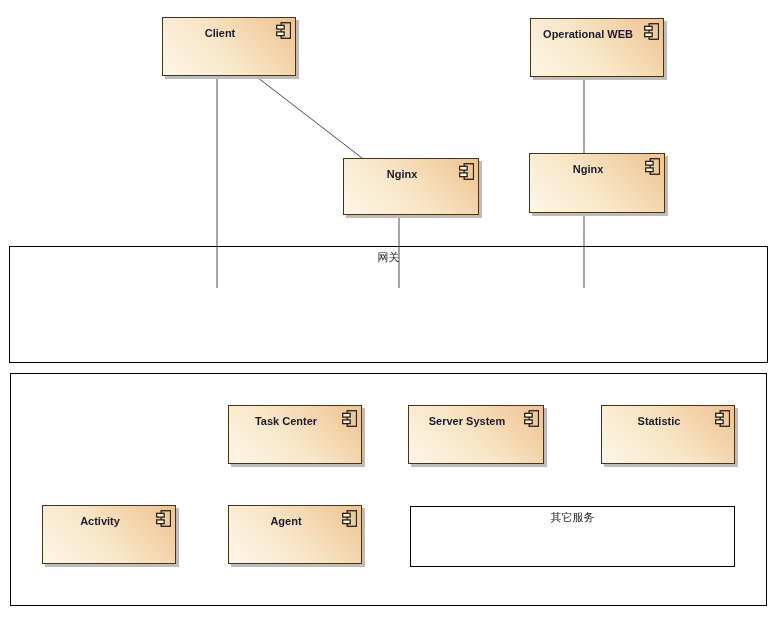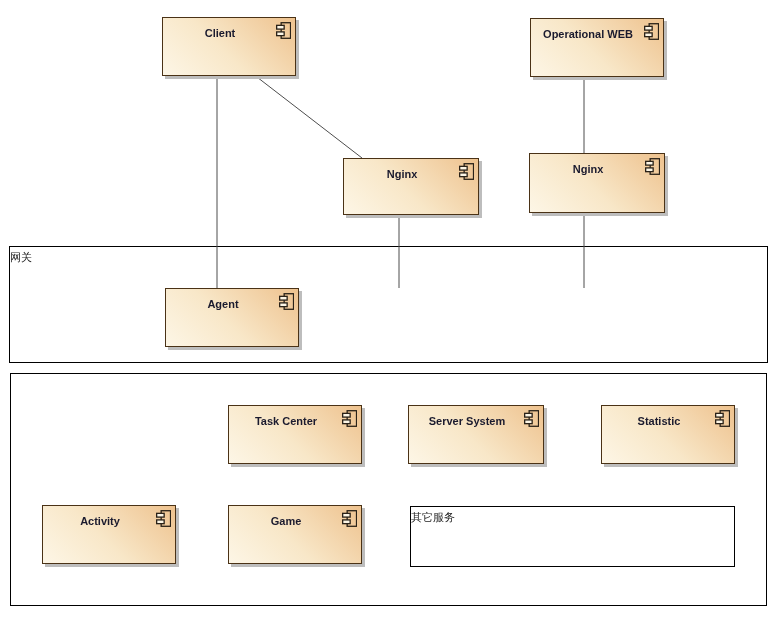--- a/index.html
+++ b/index.html
@@ -30,7 +30,7 @@
     top: 3px;
     left: 0;
     width: 100%;
-    text-align: left;
+    text-align: center;
     font-size: 11px;
     color: #222222;
     z-index: 3;

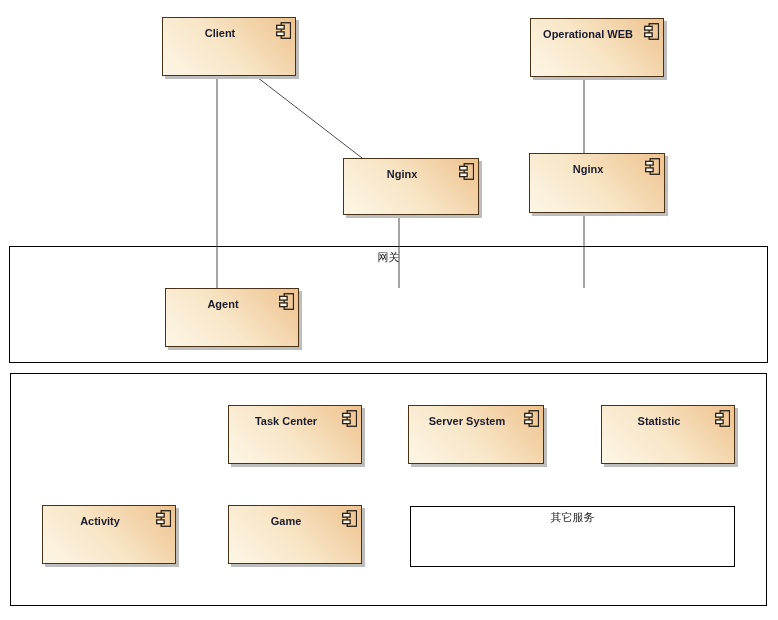--- a/index.html
+++ b/index.html
@@ -144,14 +144,6 @@
     </svg>
   </div>
 
-  <div class="node" id="node-agent">
-    <span class="node-label">Agent</span>
-    <svg class="comp-icon" viewBox="0 0 16 18">
-      <rect class="frame" x="5.5" y="0.7" width="10" height="16.6"></rect>
-      <rect class="tab" x="0.7" y="3.5" width="8" height="4"></rect>
-      <rect class="tab" x="0.7" y="10.5" width="8" height="4"></rect>
-    </svg>
-  </div>
 
 
 

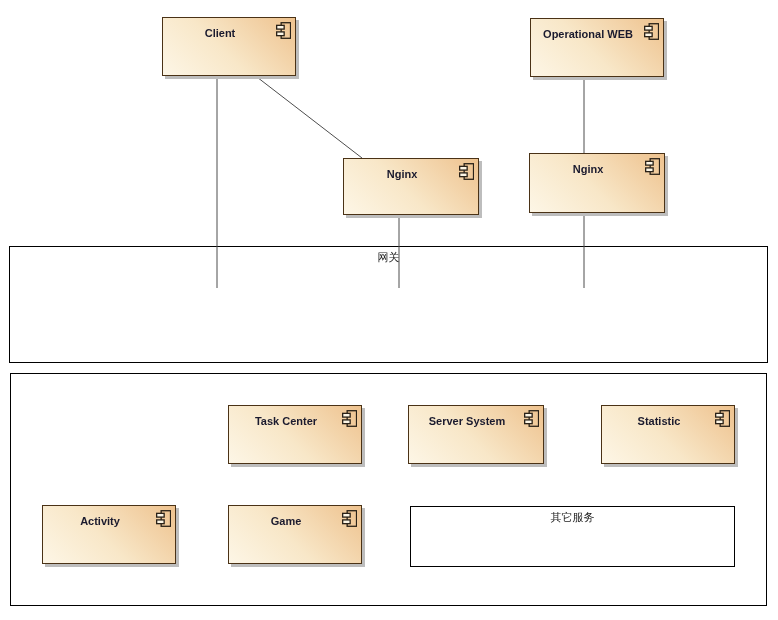--- a/index.html
+++ b/index.html
@@ -185,7 +185,7 @@
   </div>
 
   <div class="node" id="node-task">
-    <span class="node-label">Game</span>
+    <span class="node-label">Agent</span>
     <svg class="comp-icon" viewBox="0 0 16 18">
       <rect class="frame" x="5.5" y="0.7" width="10" height="16.6"></rect>
       <rect class="tab" x="0.7" y="3.5" width="8" height="4"></rect>

